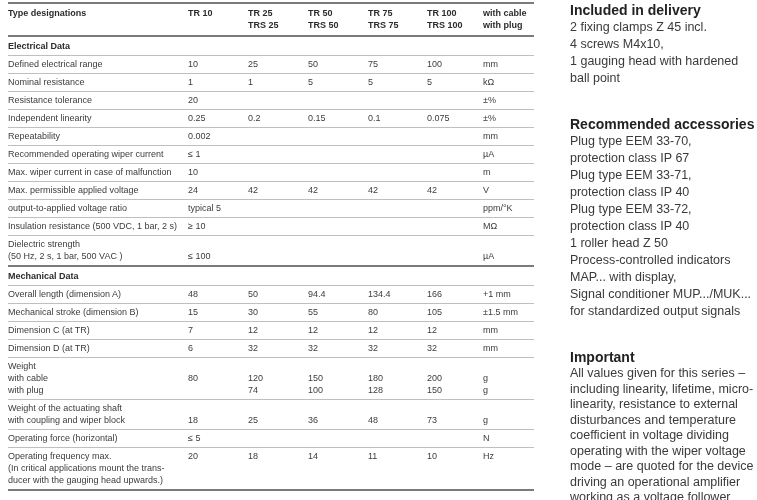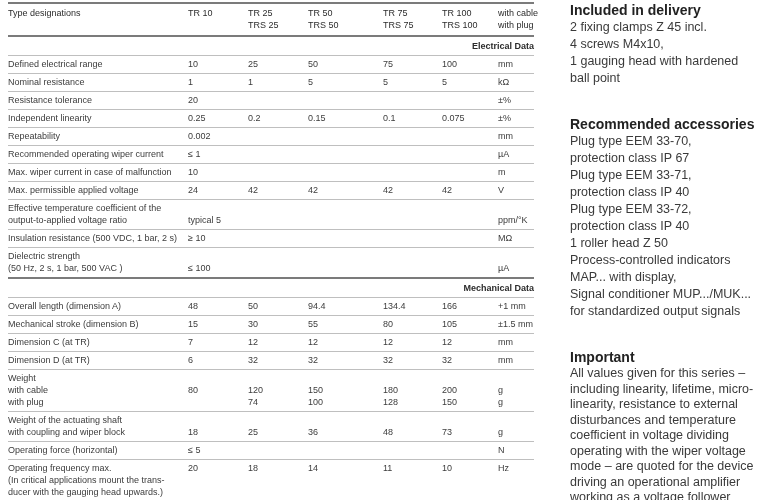--- a/index.html
+++ b/index.html
@@ -16,7 +16,7 @@
   .t-row{border-top:1px solid #bfbfbf;padding:2px 0 3px;}
   .t-row:first-child{border-top:none;}
   .t-section{border-top:2px solid #7b7b7b;font-weight:bold;color:#2c2c2c;padding:3px 0;text-align:right;}
-  .t-header{font-weight:normal;color:#2c2c2c;padding:3px 0 4px;}
+  .t-header{font-weight:bold;color:#2c2c2c;padding:3px 0 4px;}
   .t-line{display:flex;white-space:nowrap;}
   .t-line > div{flex:none;overflow:visible;}
   .cl{width:180px;}

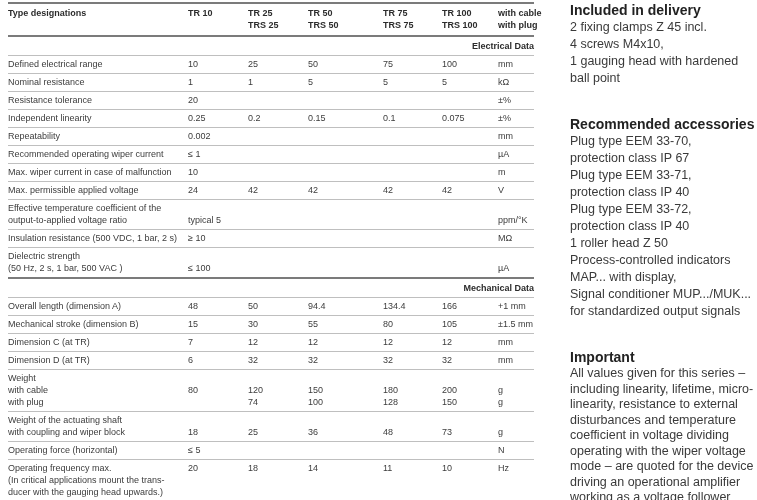--- a/index.html
+++ b/index.html
@@ -21,7 +21,7 @@
   .t-line > div{flex:none;overflow:visible;}
   .cl{width:180px;}
   .cv1,.cv2,.cv3{width:60px;}
-  .cv4{width:59px;margin-left:15px;}
+  .cv4{width:59px;}
   .cv5{width:56px;}
   .cu{width:51px;}
   .sect-title{width:526px;}

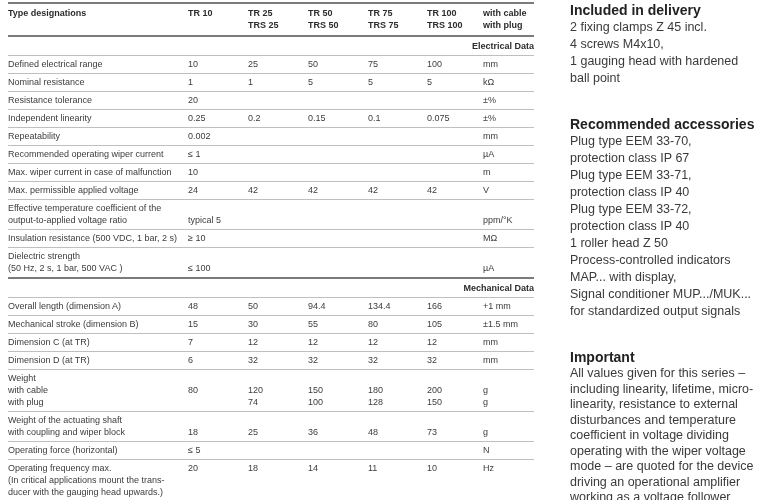--- a/index.html
+++ b/index.html
@@ -15,7 +15,7 @@
   }
   .t-row{border-top:1px solid #bfbfbf;padding:2px 0 3px;}
   .t-row:first-child{border-top:none;}
-  .t-section{border-top:2px solid #7b7b7b;font-weight:bold;color:#2c2c2c;padding:3px 0;text-align:right;}
+  .t-section{border-top:2px solid #7b7b7b;font-weight:bold;color:#2c2c2c;padding:3px 0;}
   .t-header{font-weight:bold;color:#2c2c2c;padding:3px 0 4px;}
   .t-line{display:flex;white-space:nowrap;}
   .t-line > div{flex:none;overflow:visible;}

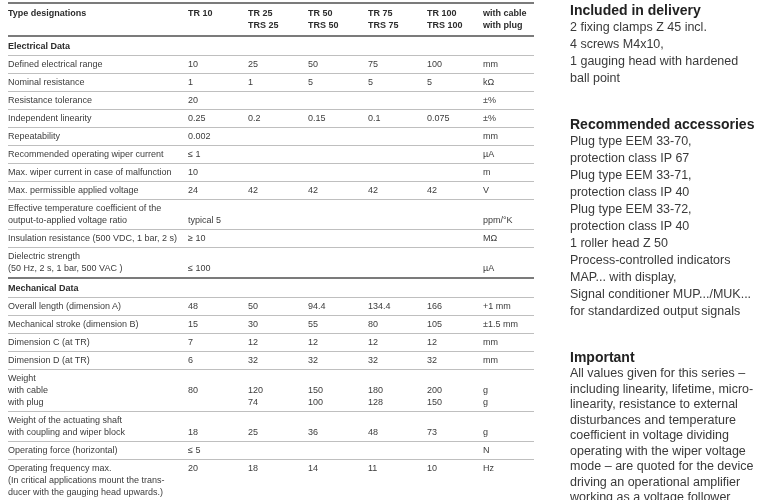--- a/index.html
+++ b/index.html
@@ -157,15 +157,6 @@
       </div>
       <div class="t-row">
         <div class="t-line">
-          <div class="cl">Effective temperature coefficient of the</div>
-          <div class="cv1"></div>
-          <div class="cv2"></div>
-          <div class="cv3"></div>
-          <div class="cv4"></div>
-          <div class="cv5"></div>
-          <div class="cu"></div>
-        </div>
-        <div class="t-line">
           <div class="cl">output-to-applied voltage ratio</div>
           <div class="cv1">typical 5</div>
           <div class="cv2"></div>

